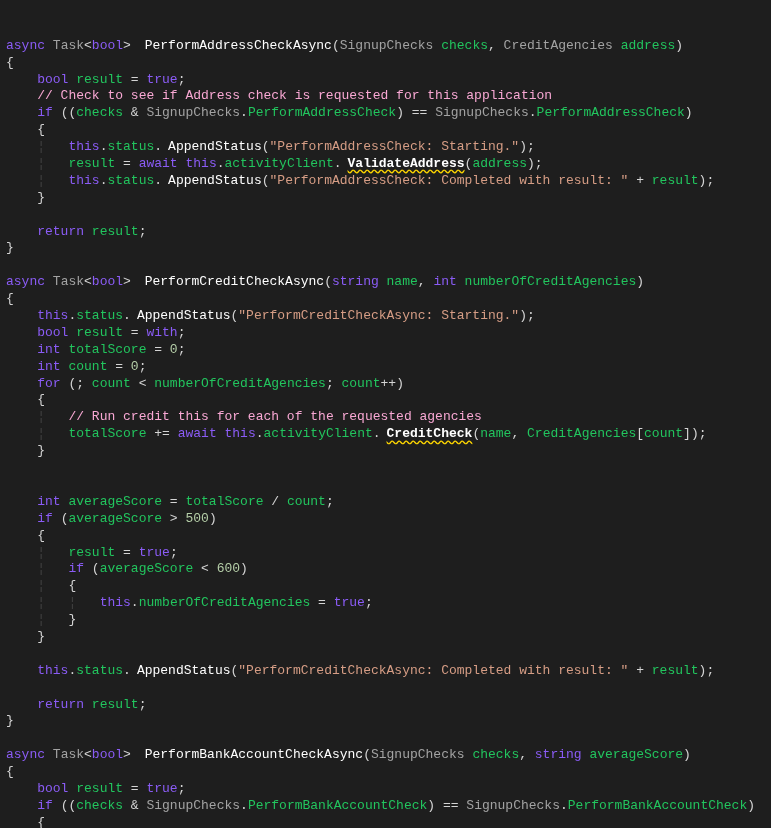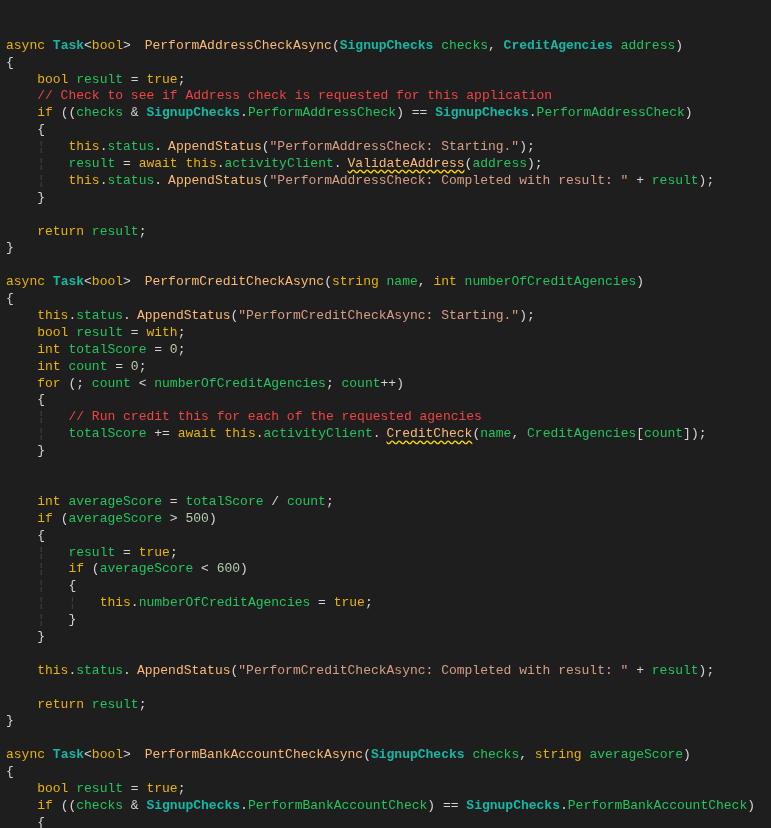--- a/index.html
+++ b/index.html
@@ -14,7 +14,7 @@
     width: 771px;
     box-sizing: border-box;
   }
-  .kw   { color: #eab308; text-align: center; }       
+  .kw   { color: #8b5cf6; text-align: center; }       
   .type { color: #14b8a6; font-weight: bold; }       
   .var  { color: #22c55e; }       
   .str  { color: #d69d85; }       

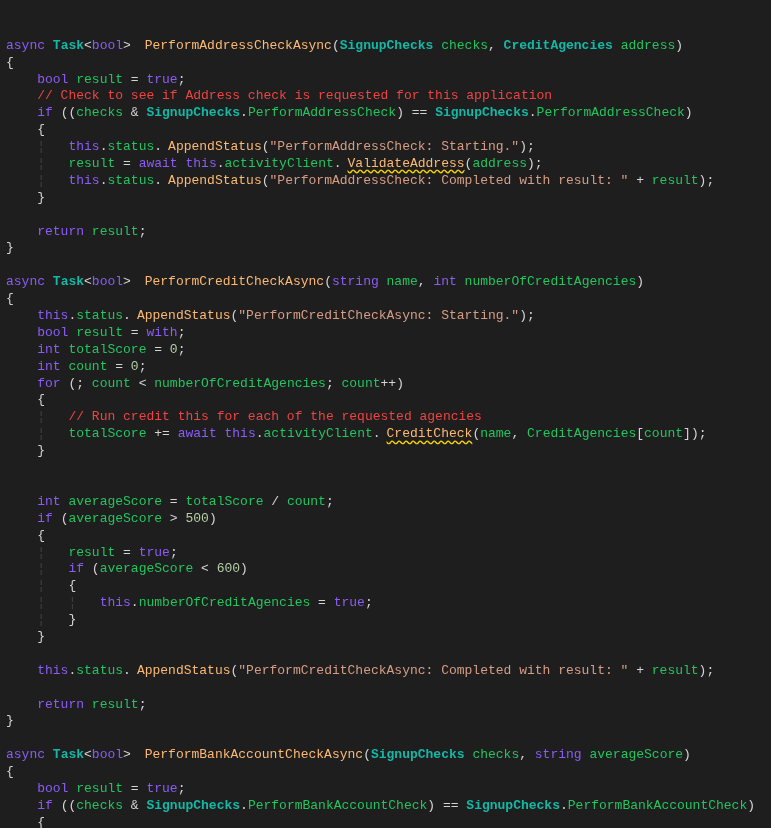--- a/index.html
+++ b/index.html
@@ -15,7 +15,7 @@
     box-sizing: border-box;
   }
   .kw   { color: #8b5cf6; text-align: center; }       
-  .type { color: #14b8a6; font-weight: bold; }       
+  .type { color: #a3a3a3; }       
   .var  { color: #22c55e; }       
   .str  { color: #d69d85; }       
   .num  { color: #b5cea8; }       

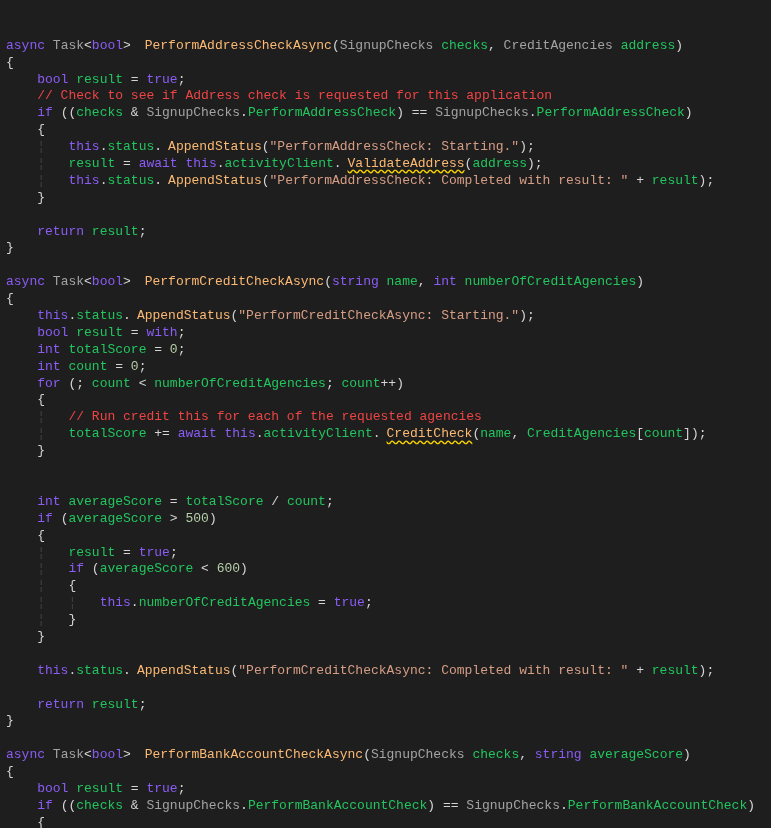--- a/index.html
+++ b/index.html
@@ -19,7 +19,7 @@
   .var  { color: #22c55e; }       
   .str  { color: #d69d85; }       
   .num  { color: #b5cea8; }       
-  .mth  { color: #fdba74; padding-left: 6px; }       
+  .mth  { color: #ffffff; padding-left: 6px; }       
   .cmt  { color: #ef4444; margin-top: 44px; }
   .u    {
     text-decoration: underline;

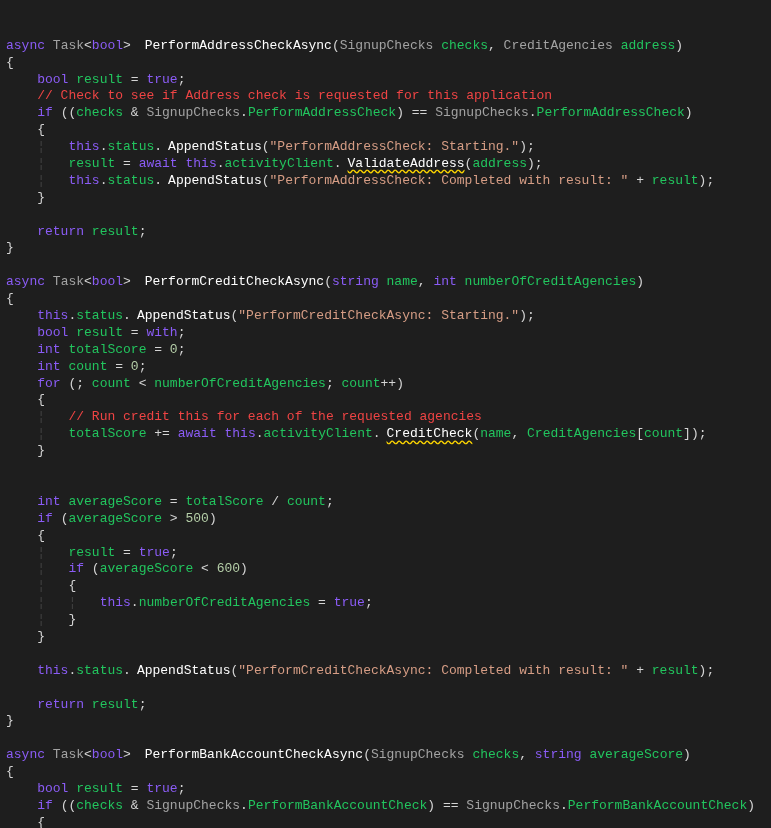--- a/index.html
+++ b/index.html
@@ -20,7 +20,7 @@
   .str  { color: #d69d85; }       
   .num  { color: #b5cea8; }       
   .mth  { color: #ffffff; padding-left: 6px; }       
-  .cmt  { color: #ef4444; margin-top: 44px; }
+  .cmt  { color: #f9a8d4; margin-top: 44px; }
   .u    {
     text-decoration: underline;
     text-decoration-style: wavy;

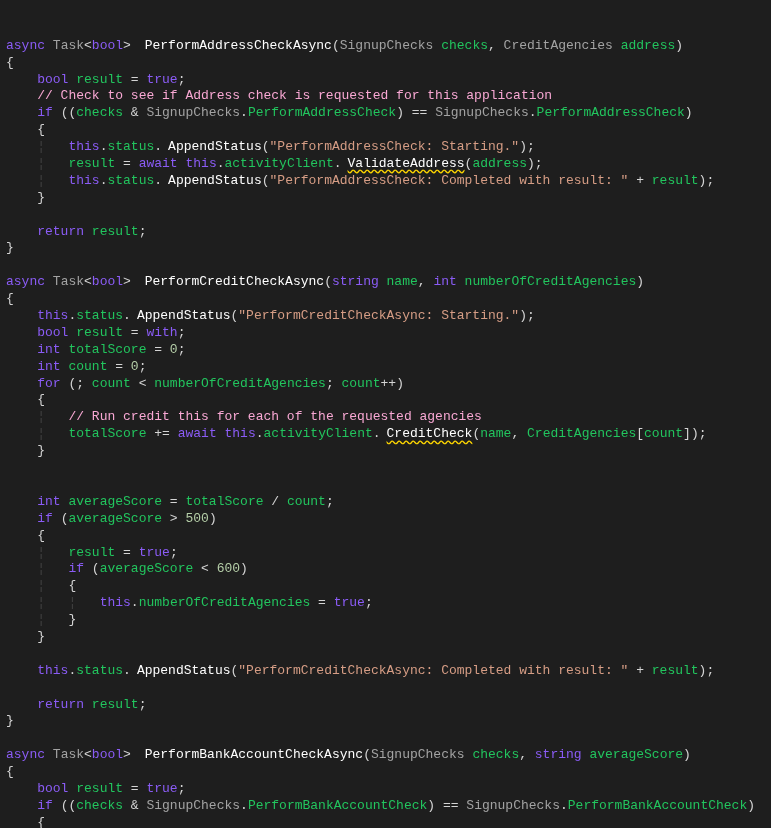--- a/index.html
+++ b/index.html
@@ -26,6 +26,7 @@
     text-decoration-style: wavy;
     text-decoration-color: #ffd700;
     text-underline-offset: 2px;
+    font-weight: bold;
   }
   .guide { color: #404040; }
 </style>

